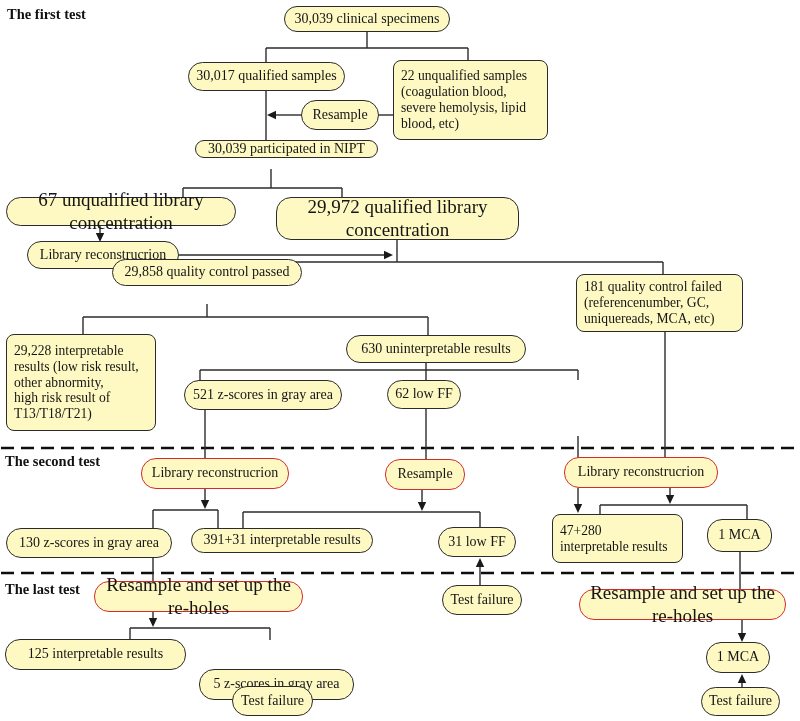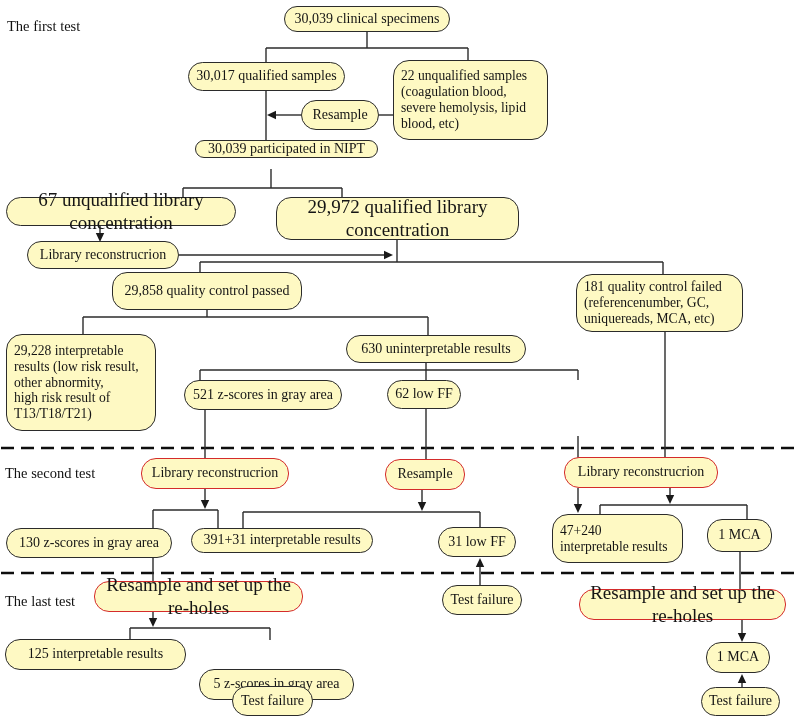--- a/index.html
+++ b/index.html
@@ -39,11 +39,10 @@
   .node.fs13{font-size:19px;}
   .stage-label{
     position:absolute;
-    font-weight:normal;
+    font-weight:bold;
     font-size:14.5px;
     color:#111;
     z-index:2;
-    margin-top:12px;
   }
 </style>
 </head>

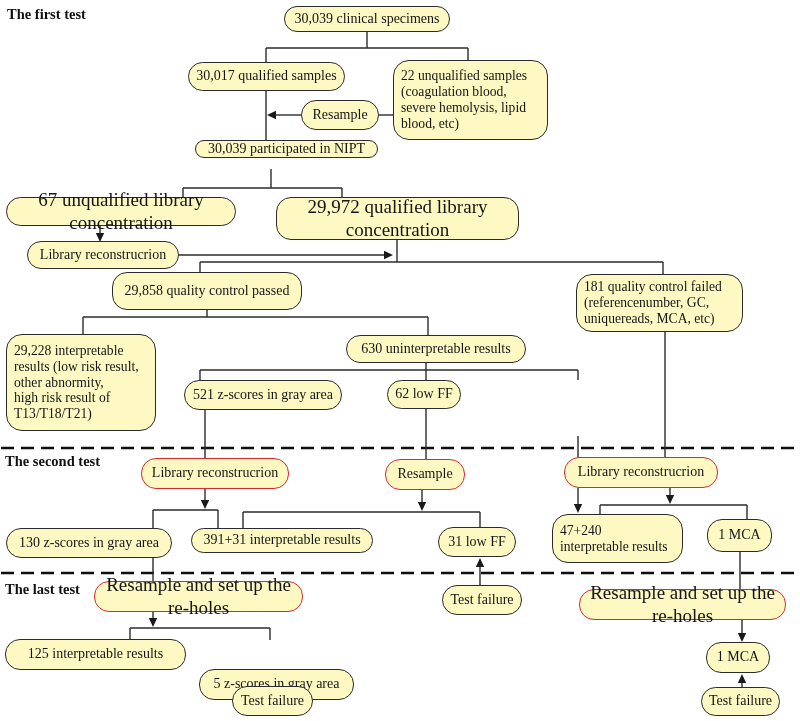--- a/index.html
+++ b/index.html
@@ -33,7 +33,7 @@
     justify-content:flex-start;
     text-align:left;
     padding:2px 7px;
-    border-radius:16px;
+    border-radius:8px;
     font-size:13.6px;
   }
   .node.fs13{font-size:19px;}

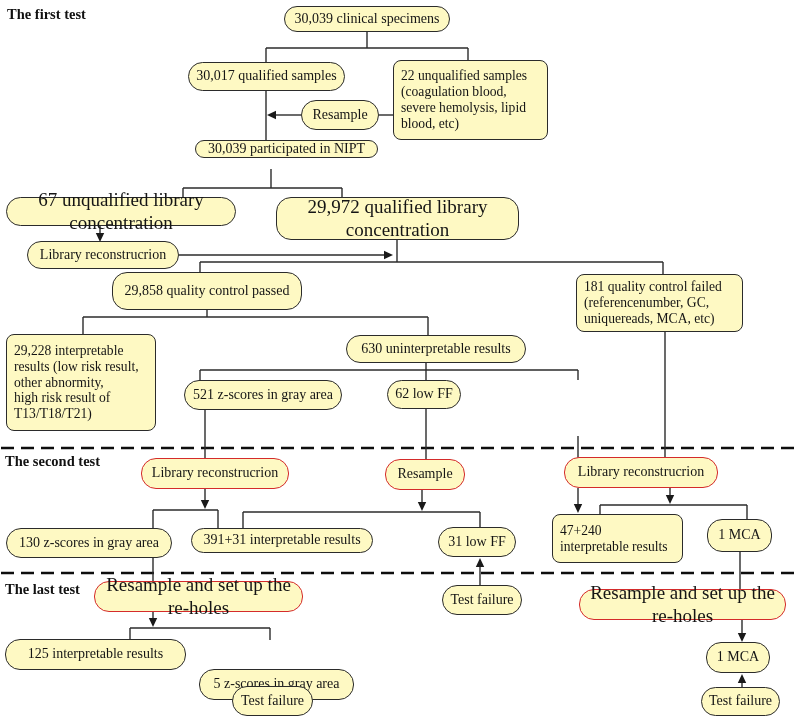--- a/index.html
+++ b/index.html
@@ -148,7 +148,7 @@
   <div class="node fs13" style="left:6px;top:197px;width:230px;height:29px">67 unqualified library concentration</div>
   <div class="node fs13" style="left:276px;top:197px;width:243px;height:43px">29,972 qualified  library concentration</div>
   <div class="node" style="left:27px;top:241px;width:152px;height:28px">Library reconstrucrion</div>
-  <div class="node" style="left:112px;top:272px;width:190px;height:38px">29,858 quality control passed</div>
+  <div class="node" style="left:112px;top:259px;width:190px;height:27px">29,858 quality control passed</div>
   <div class="node pre" style="left:576px;top:274px;width:167px;height:58px">181 quality control failed
 (referencenumber, GC,
 uniquereads, MCA, etc)</div>

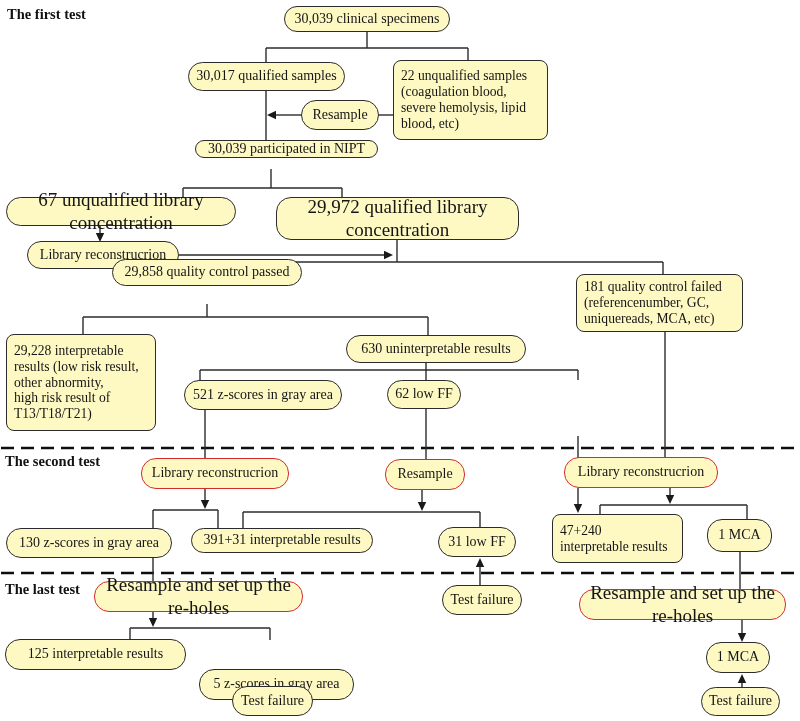--- a/index.html
+++ b/index.html
@@ -167,7 +167,7 @@
   <div class="node" style="left:6px;top:528px;width:166px;height:30px">130 z-scores in gray area</div>
   <div class="node" style="left:191px;top:528px;width:182px;height:25px">391+31 interpretable results</div>
   <div class="node" style="left:438px;top:527px;width:78px;height:30px">31 low FF</div>
-  <div class="node pre" style="left:552px;top:514px;width:131px;height:49px">47+240
+  <div class="node pre" style="left:552px;top:514px;width:131px;height:49px">47+280
 interpretable results</div>
   <div class="node" style="left:707px;top:519px;width:65px;height:33px">1 MCA</div>
 

